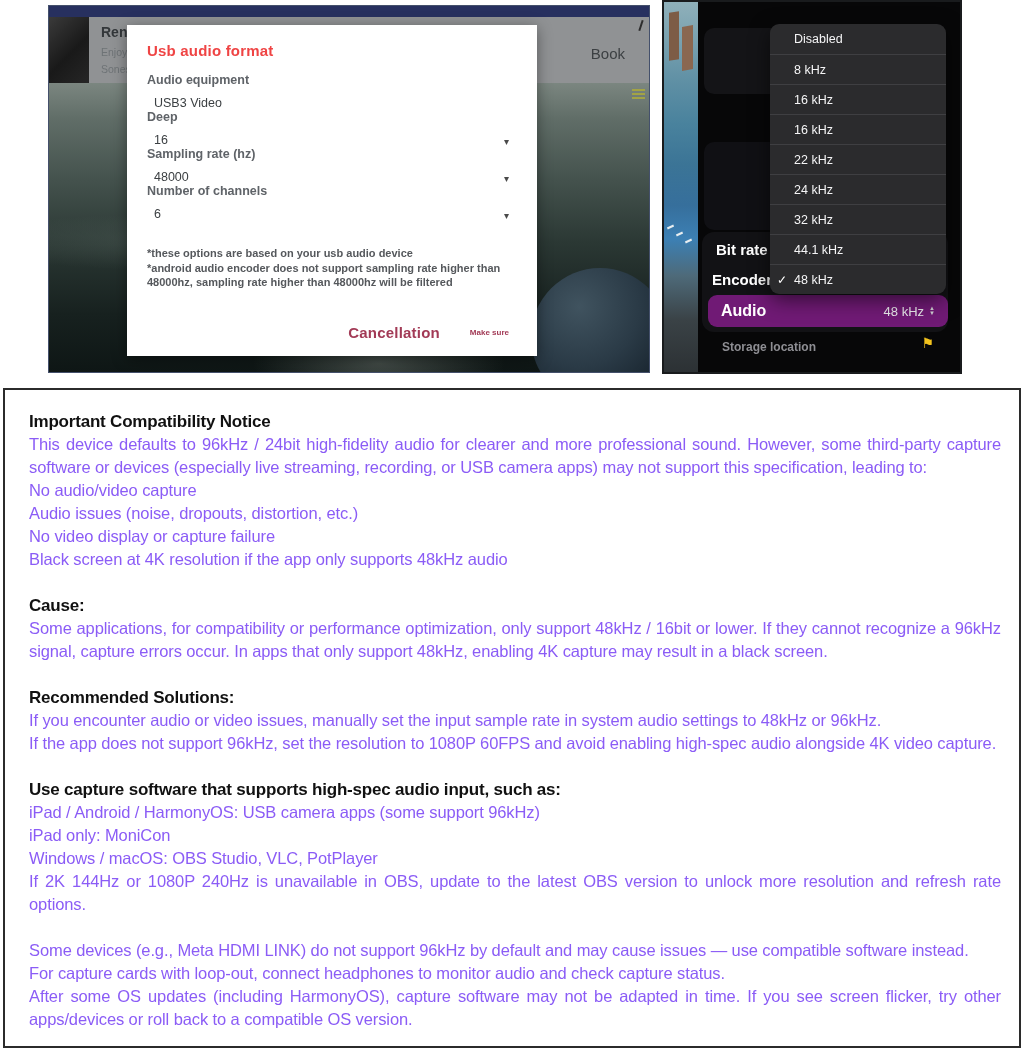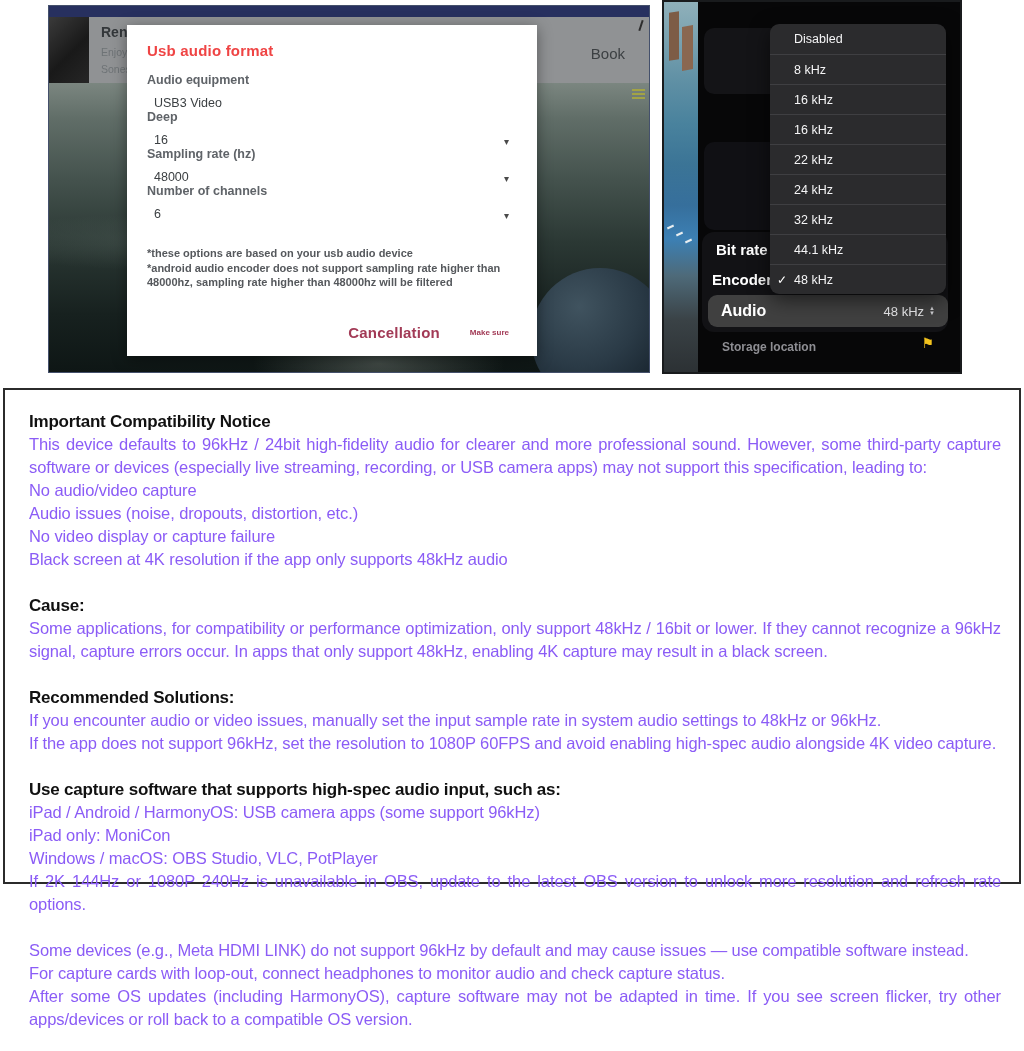--- a/index.html
+++ b/index.html
@@ -50,7 +50,7 @@
   .rs-label { position:absolute; font-size:15px; font-weight:bold; color:#ffffff; }
   .rs-label-bitrate { left:52px; top:239px; }
   .rs-label-encoder { left:48px; top:269px; }
-  .rs-audio-row { position:absolute; left:44px; top:293px; width:240px; height:32px; background:#404040; border-radius:9px; display:flex; justify-content:space-between; align-items:center; padding:0 13px; }
+  .rs-audio-row { position:absolute; left:44px; top:293px; width:240px; height:32px; background:#701a75; border-radius:9px; display:flex; justify-content:space-between; align-items:center; padding:0 13px; }
   .audio-label { font-size:16px; font-weight:bold; color:#ffffff; }
   .audio-value { font-size:13px; color:#e8e8ea; display:flex; align-items:center; gap:5px; }
   .selector-icon { display:inline-flex; flex-direction:column; align-items:center; line-height:5px; font-size:6px; color:#cfcfd2; }

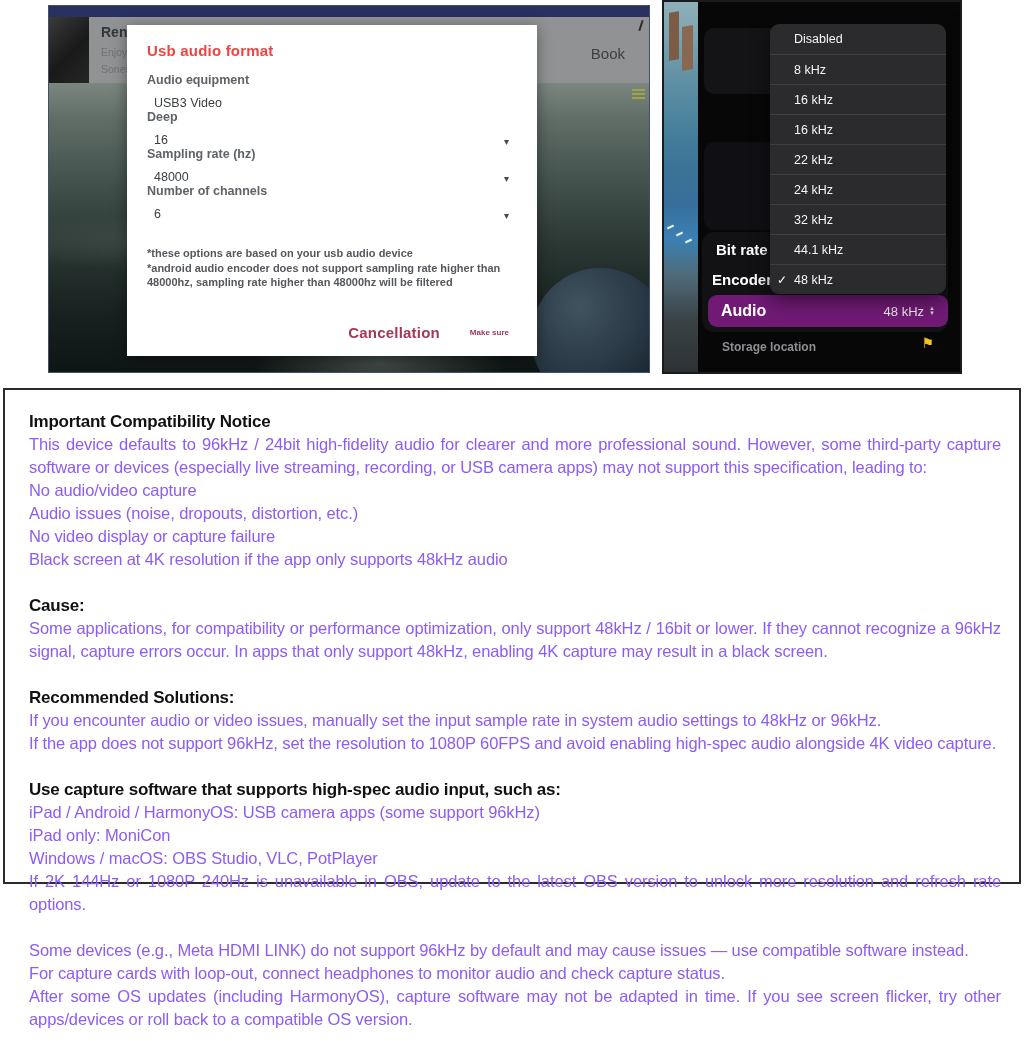--- a/index.html
+++ b/index.html
@@ -62,7 +62,7 @@
   .rs-flag { position:absolute; right:26px; top:333px; font-size:14px; color:#f2c21d; }
 
   
-  .notice { position:absolute; left:3px; top:388px; width:1018px; height:496px; border:2px solid #2b2b2b; background:#ffffff; padding:20px 18px 0 24px; }
+  .notice { position:absolute; left:3px; top:388px; width:1018px; height:660px; border:2px solid #2b2b2b; background:#ffffff; padding:20px 18px 0 24px; }
   .sec { margin-bottom:23px; }
   .sec .sec-head { font-size:17px; line-height:23px; font-weight:bold; color:#111111; letter-spacing:-.2px; }
   .sec p { font-size:16.5px; line-height:23px; color:#8b5cf6; letter-spacing:-.1px; text-align:justify; }

